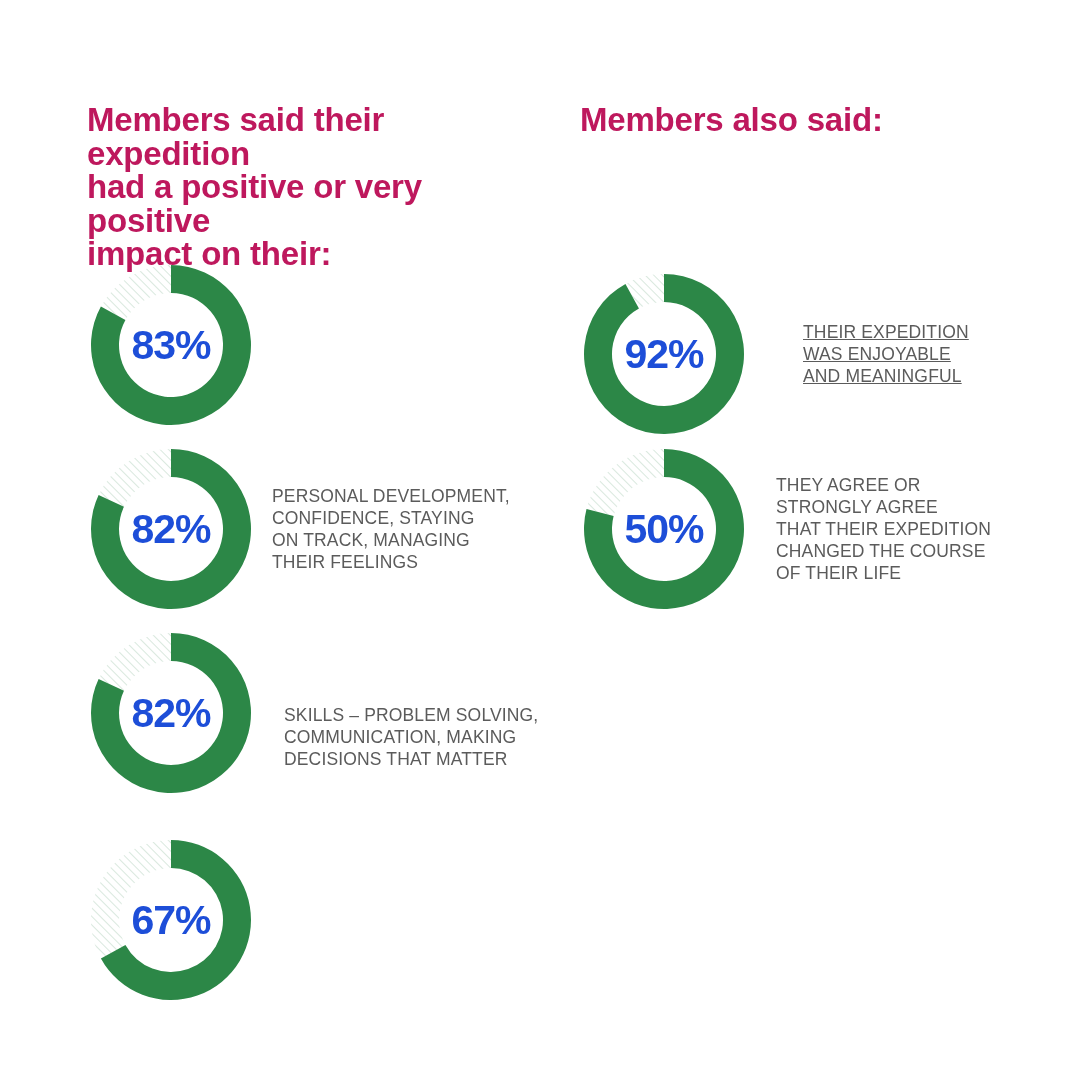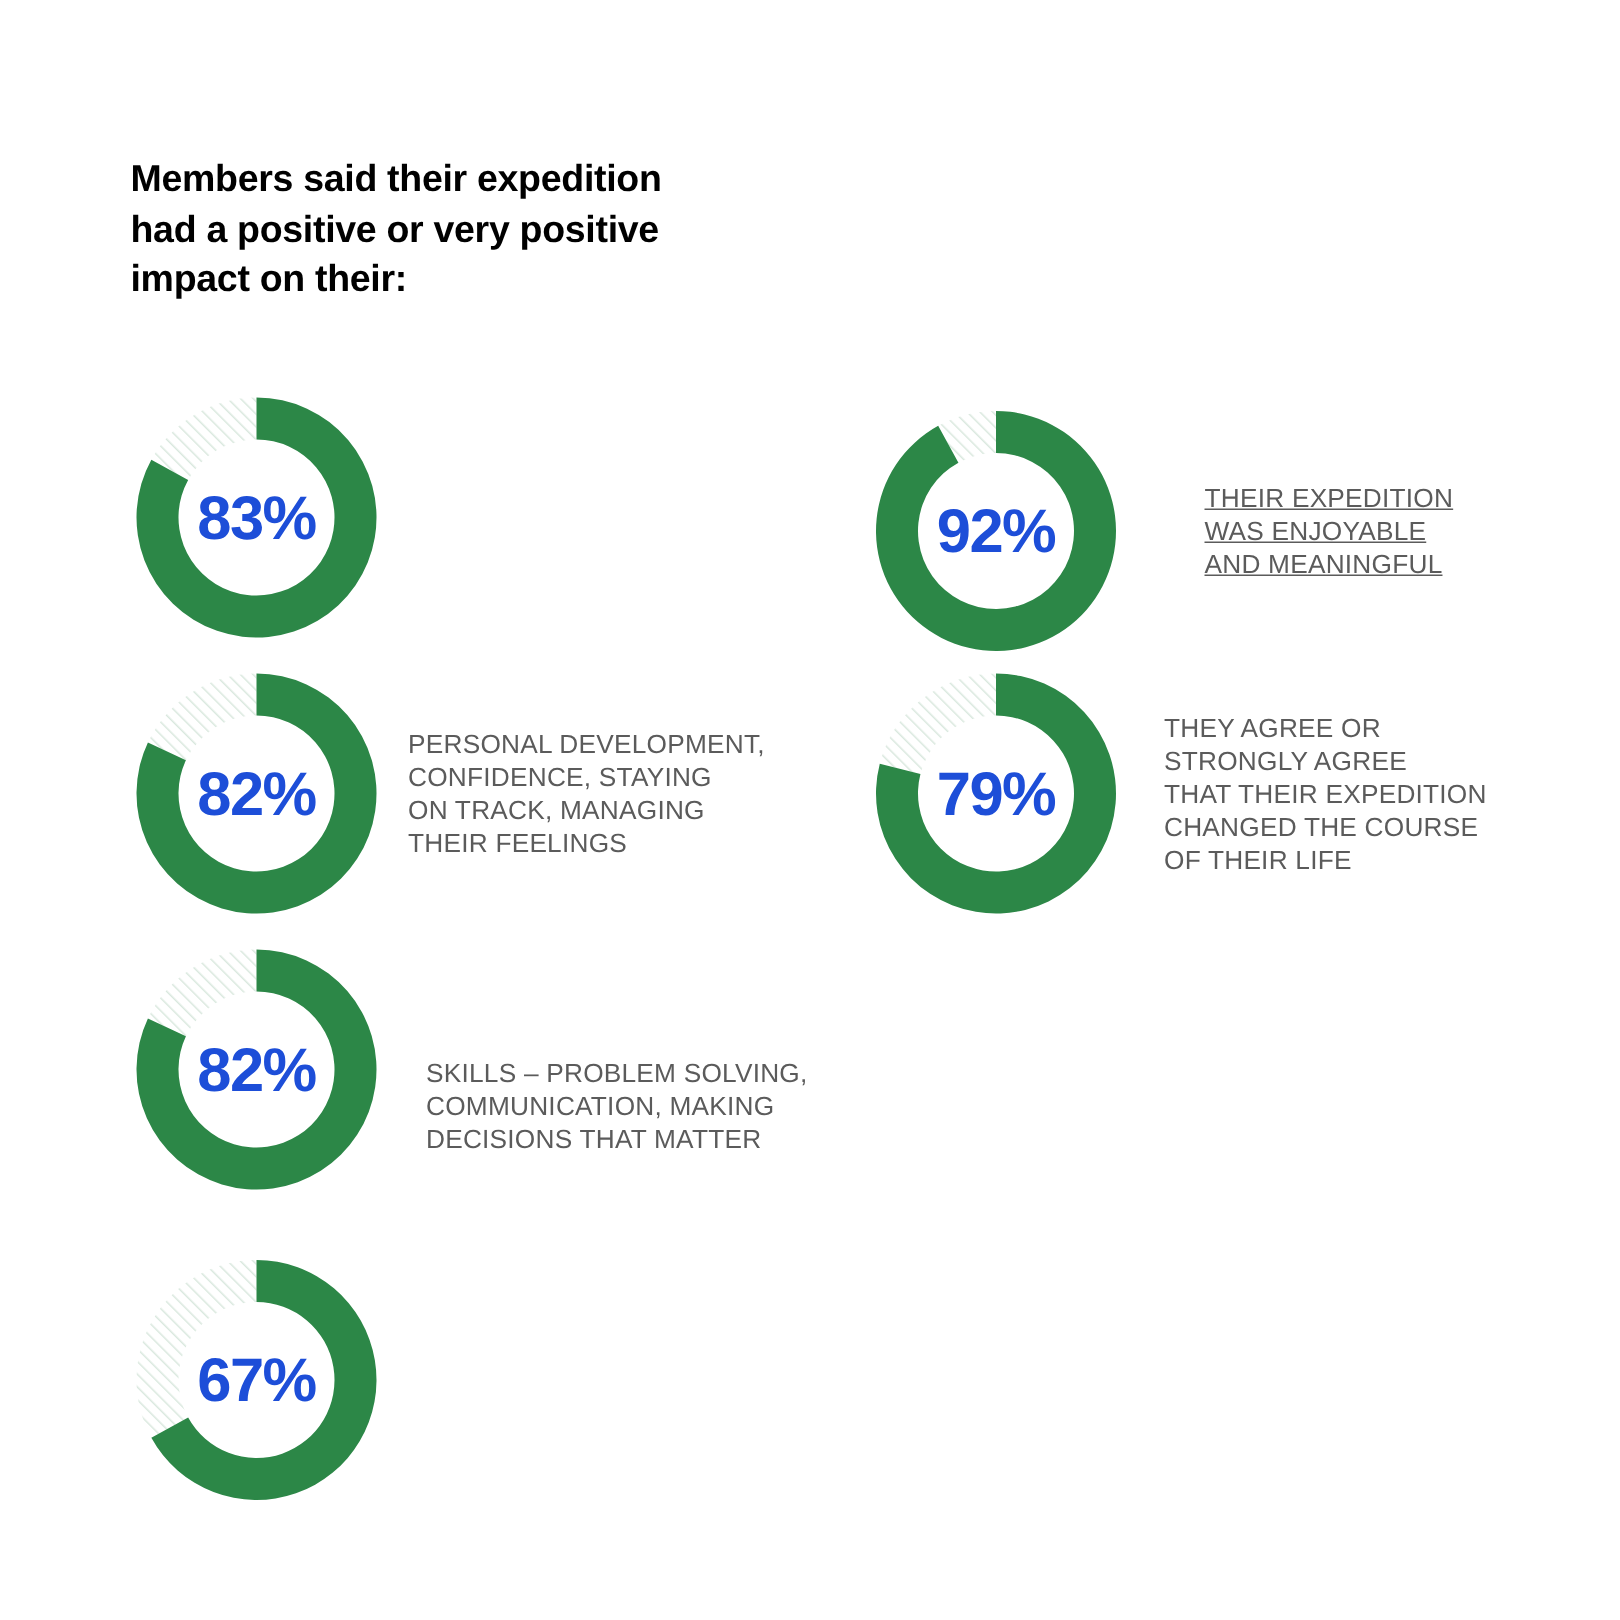--- a/index.html
+++ b/index.html
@@ -28,10 +28,10 @@
   .heading {
     position: absolute;
     font-weight: bold;
-    font-size: 25px;
+    font-size: 33px;
     line-height: 33.5px;
     letter-spacing: -0.2px;
-    color: #000000;
+    color: #be185d;
     white-space: pre-line;
     margin: 0;
   }

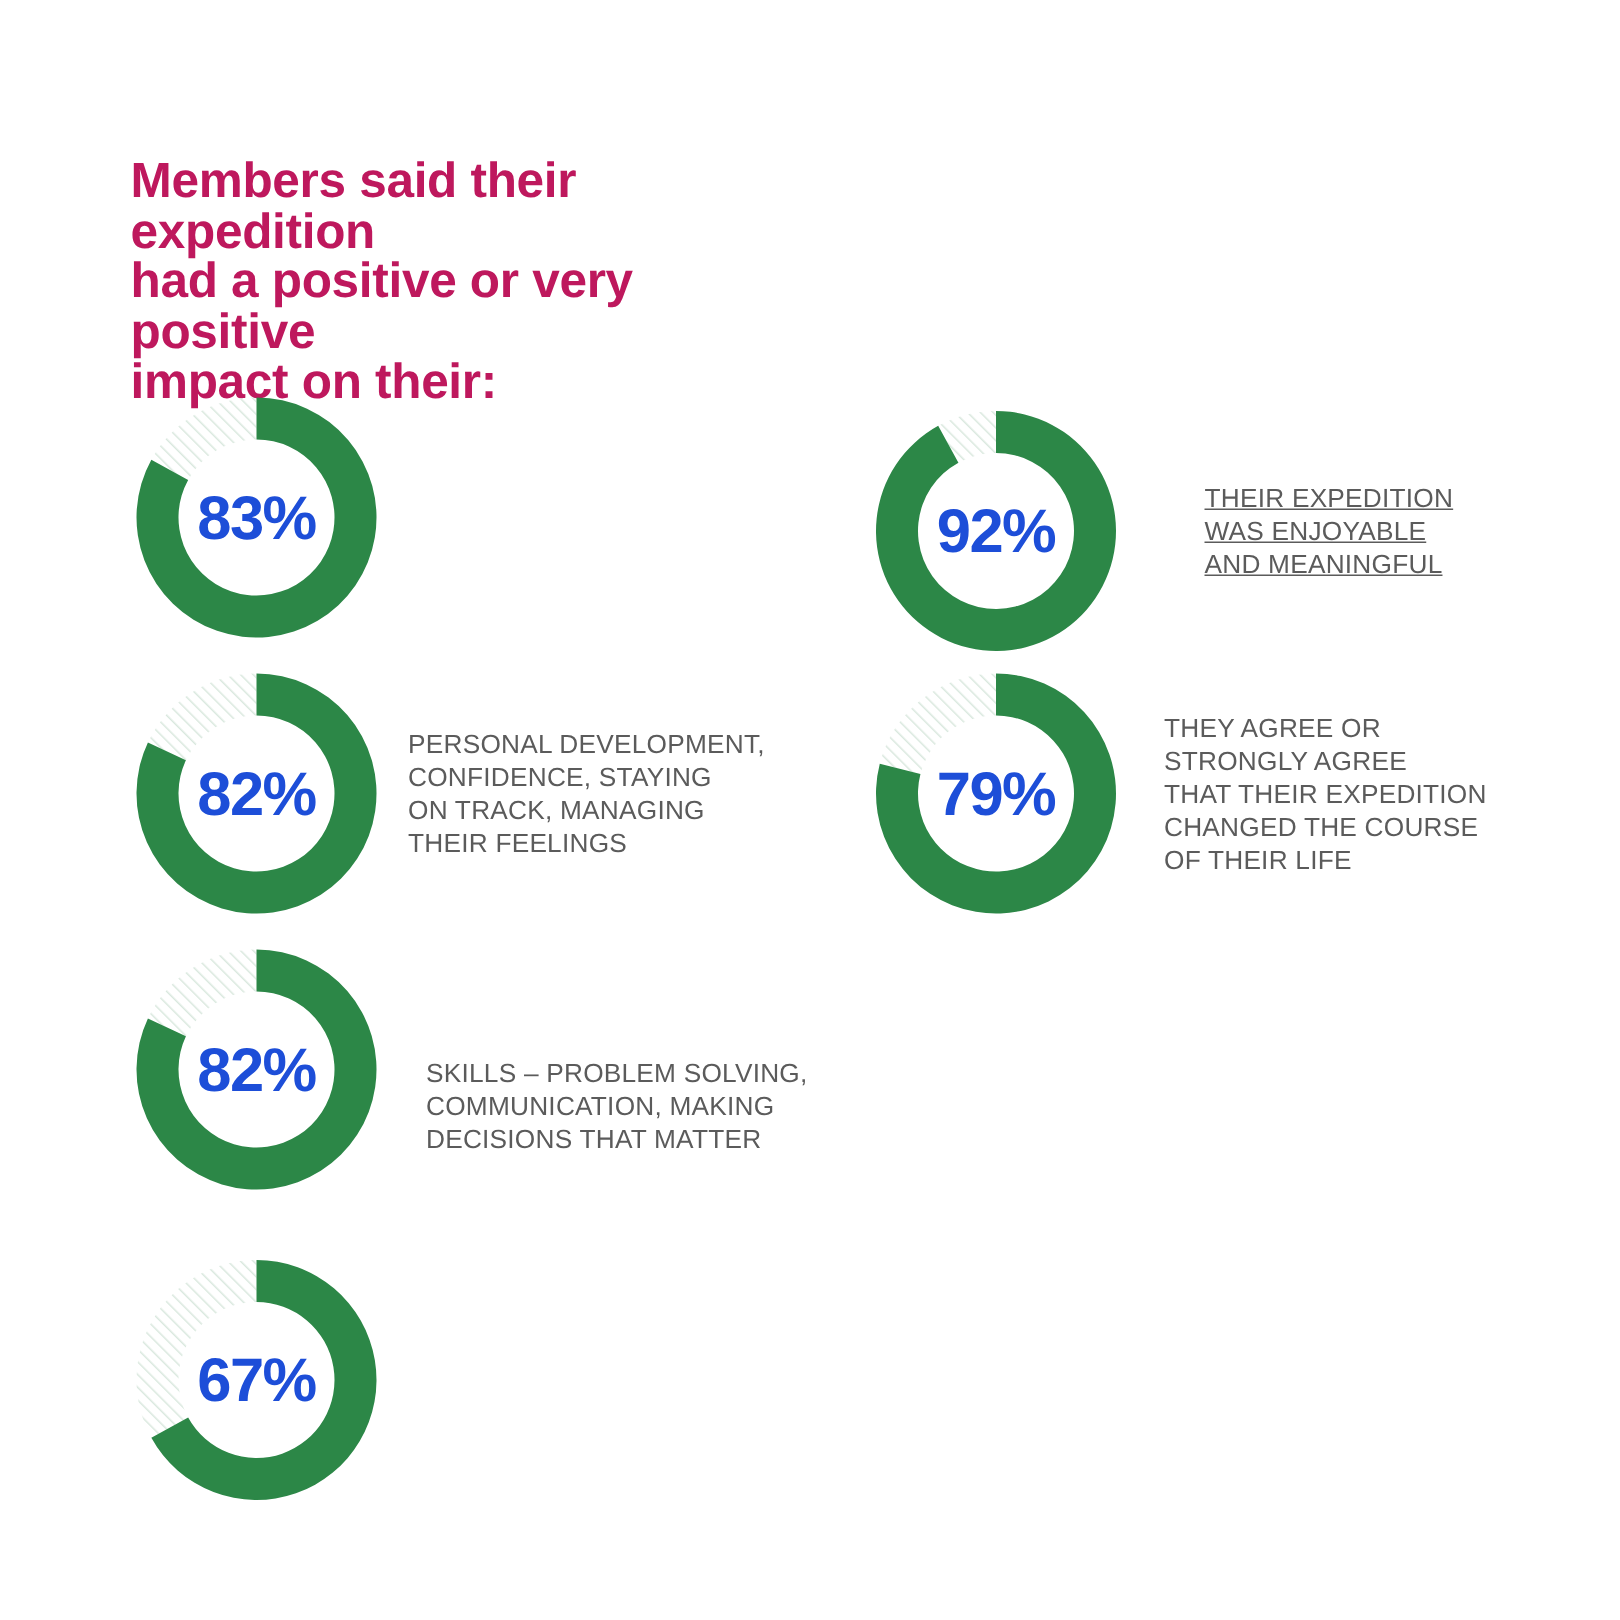--- a/index.html
+++ b/index.html
@@ -100,6 +100,7 @@
 had a positive or very positive
 impact on their:</h1>
 
+  <h1 class="heading" id="heading-right">Members also said:</h1>
 
   <div class="column" id="column-left">
       <div class="stat-row" style="left: 90px; top: 253px;">

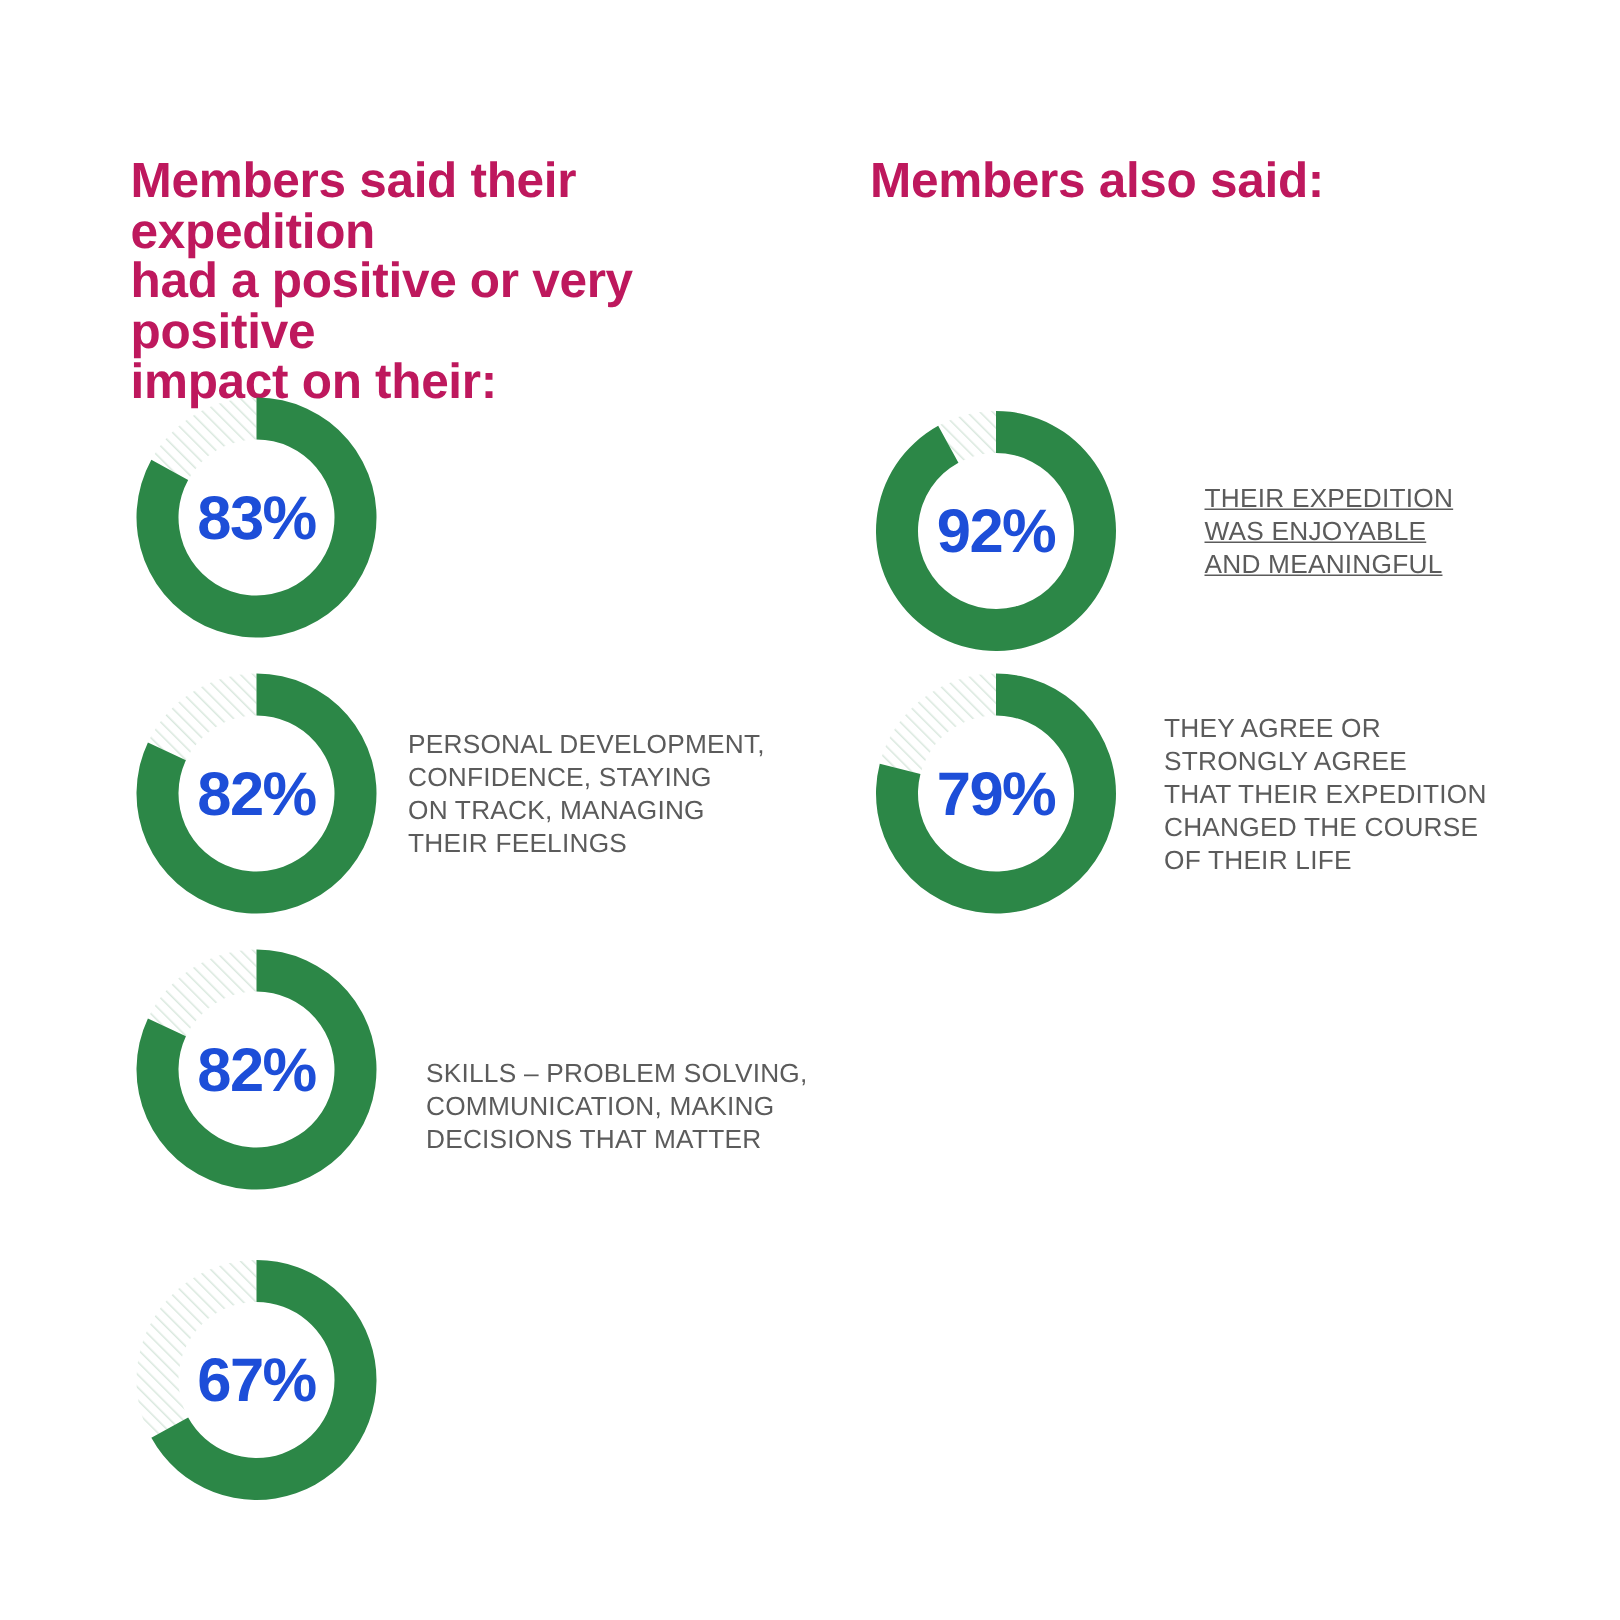--- a/index.html
+++ b/index.html
@@ -196,7 +196,7 @@
             <path d="M 3.513347109709528 61.104809026811566 A 80 80 0 0 1 80.99999999999999 1 L 80.99999999999999 29 A 52 52 0 0 0 30.63367562131119 68.06812586742751 Z" fill="url(#hatch-5)" fill-rule="evenodd"></path>
             <path d="M 81 1 A 80 80 0 1 1 3.513347109709528 61.104809026811566 L 30.63367562131119 68.06812586742751 A 52 52 0 1 0 81 29 Z" fill="#2C8747" fill-rule="evenodd"></path>
           </svg>
-          <div class="donut-value">79%</div>
+          <div class="donut-value">50%</div>
         </div>
         <div class="stat-label" style="width: 290px; margin-left: 31px;">THEY AGREE OR
 STRONGLY AGREE

